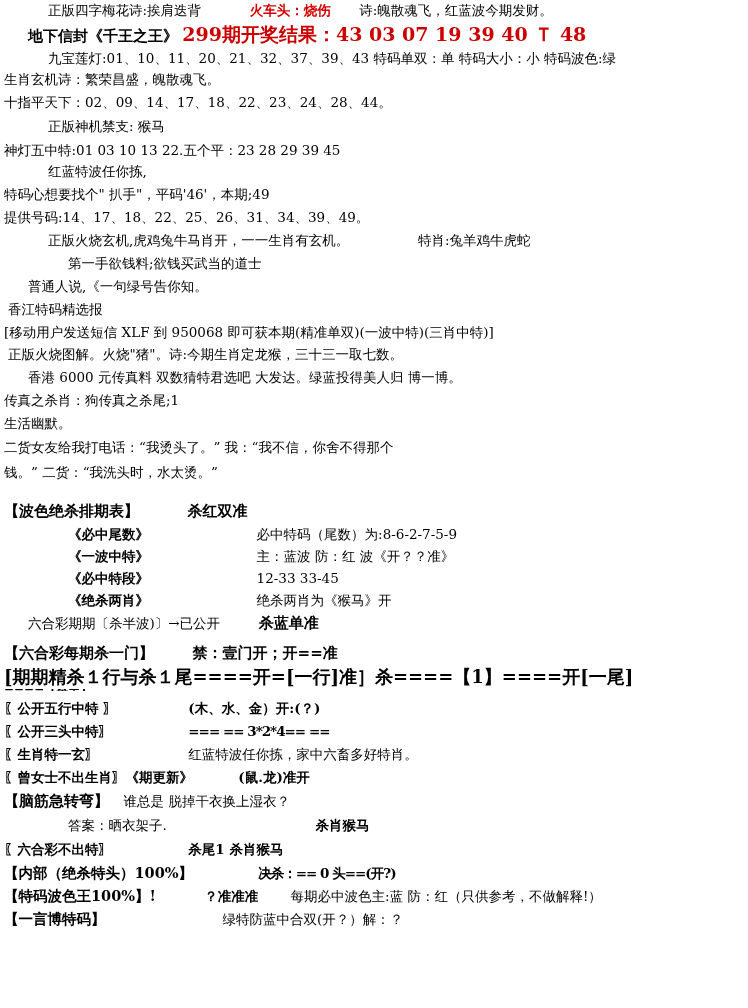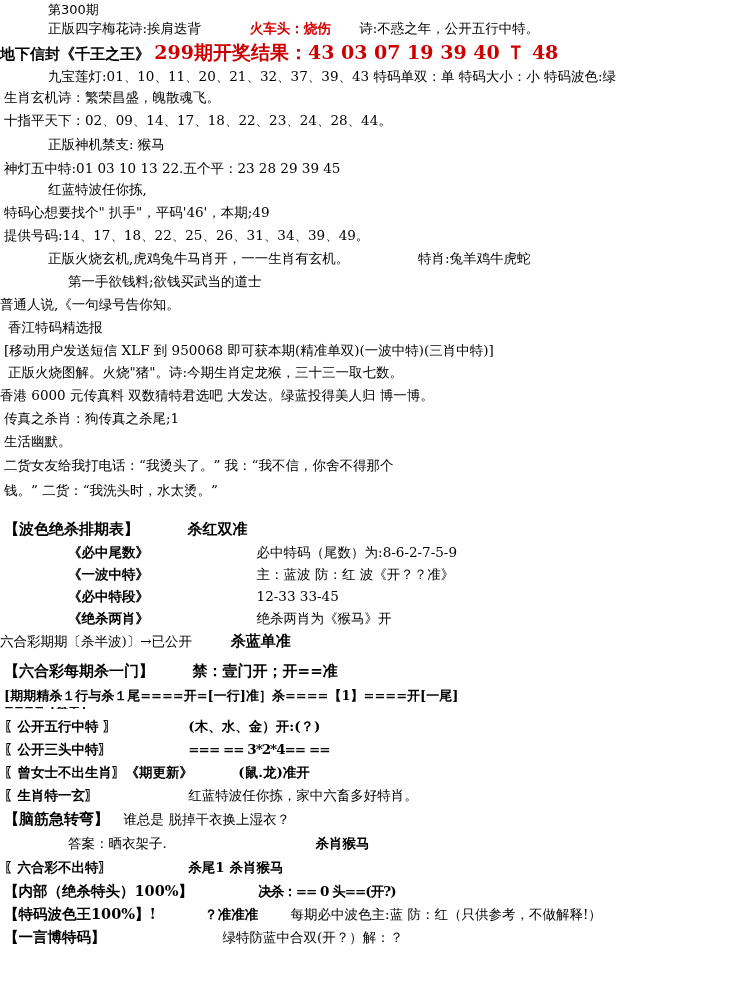--- a/index.html
+++ b/index.html
@@ -62,9 +62,6 @@
 
 <div class="page">
 
-  <div class="ln ind1" style="height:18px;line-height:18px;">
-    <span class="hdr-num">第300期</span>
-  </div>
 
   <div class="ln ind1" style="height:21px;line-height:21px;">
     <span class="serif">正版四字梅花诗:挨肩迭背</span>

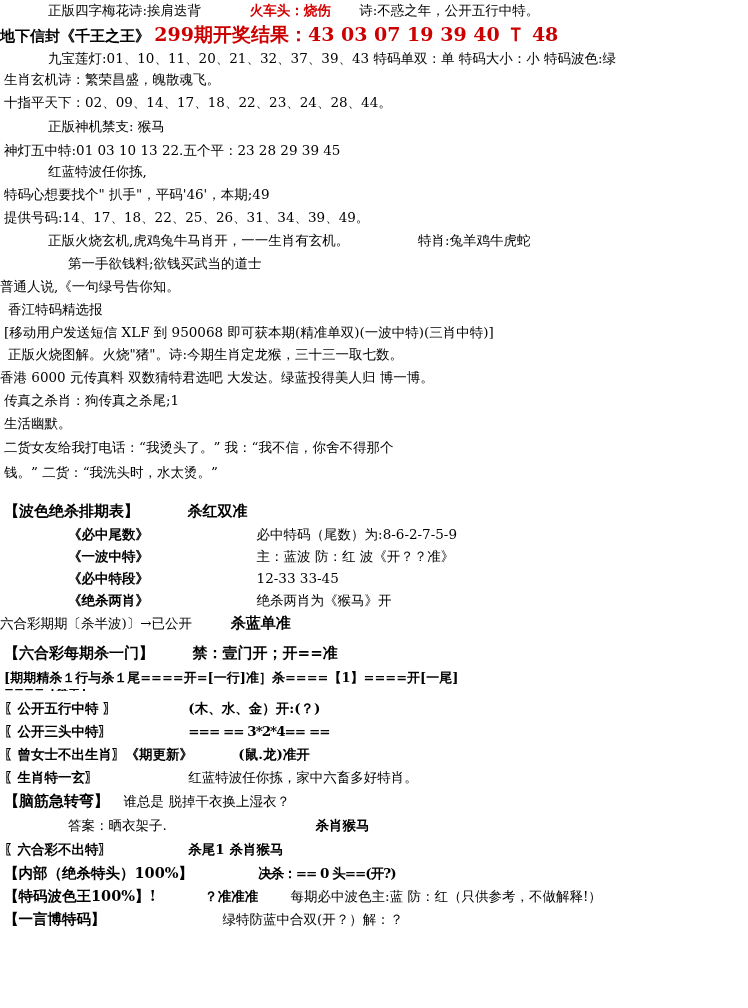--- a/index.html
+++ b/index.html
@@ -68,7 +68,7 @@
     <span class="w40"></span>
     <span class="redb serif">火车头：烧伤</span>
     <span class="w20"></span>
-    <span class="serif">诗:不惑之年，公开五行中特。</span>
+    <span class="serif">诗:魄散魂飞，红蓝波今期发财。</span>
   </div>
 
   <div class="ln ind3" style="height:26px;line-height:26px;">

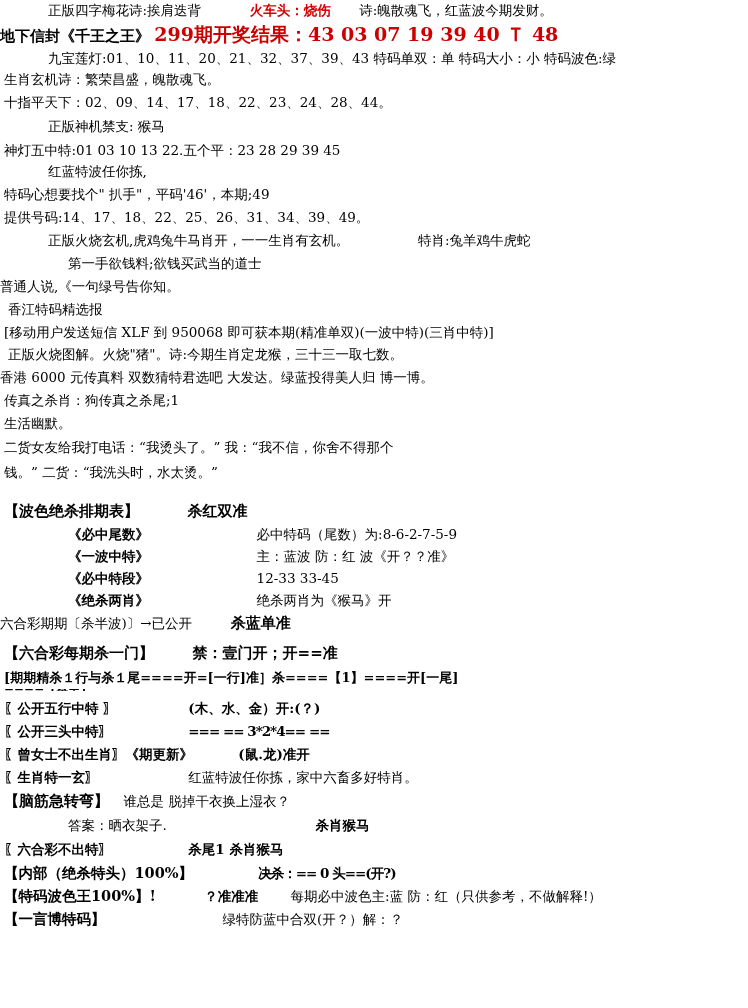--- a/index.html
+++ b/index.html
@@ -31,7 +31,7 @@
   }
   .ind1 { padding-left: 48px; }
   .ind2 { padding-left: 8px; }
-  .ind3 { }
+  .ind3 { padding-left: 28px; }
   .ind4 { padding-left: 68px; }
   .ind0 { padding-left: 4px; }
   .redb { color: #d40000; font-weight: bold; }

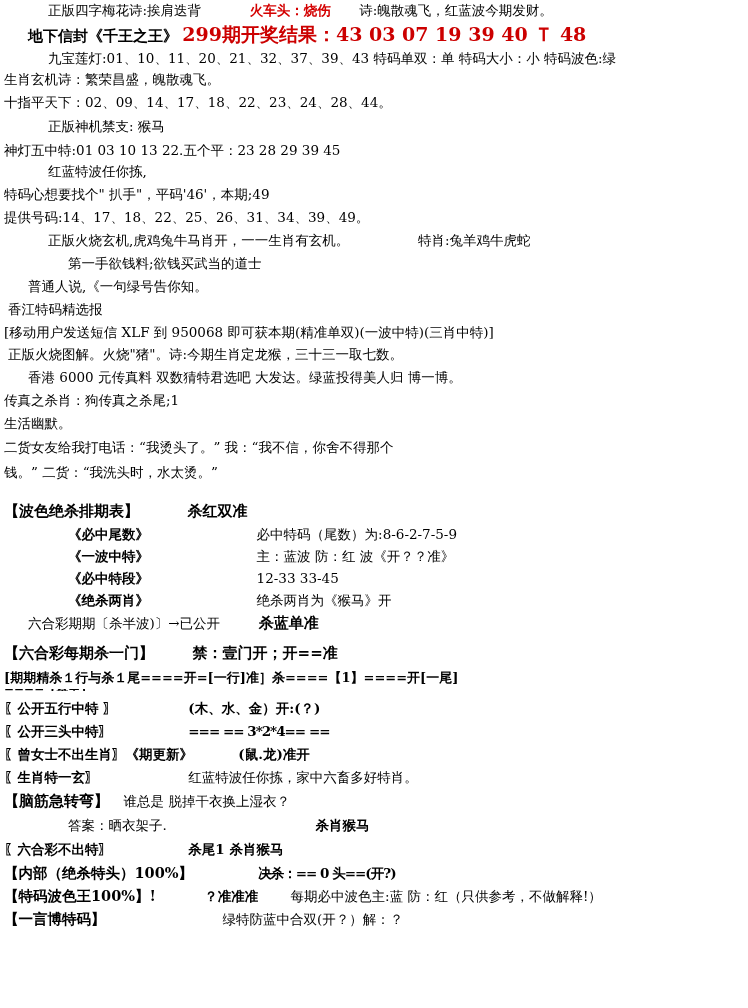--- a/index.html
+++ b/index.html
@@ -203,7 +203,7 @@
   </div>
 
   <div class="ln ind0" style="height:24px;line-height:24px;">
-    <span class="b serif" style="font-size:13px;">[期期精杀１行与杀１尾====开=[一行]准］杀====【1】====开[一尾]</span>
+    <span class="b serif" style="font-size:18px;">[期期精杀１行与杀１尾====开=[一行]准］杀====【1】====开[一尾]</span>
   </div>
 
   <div class="ln ind0" style="height:2px;line-height:2px;overflow:hidden;">

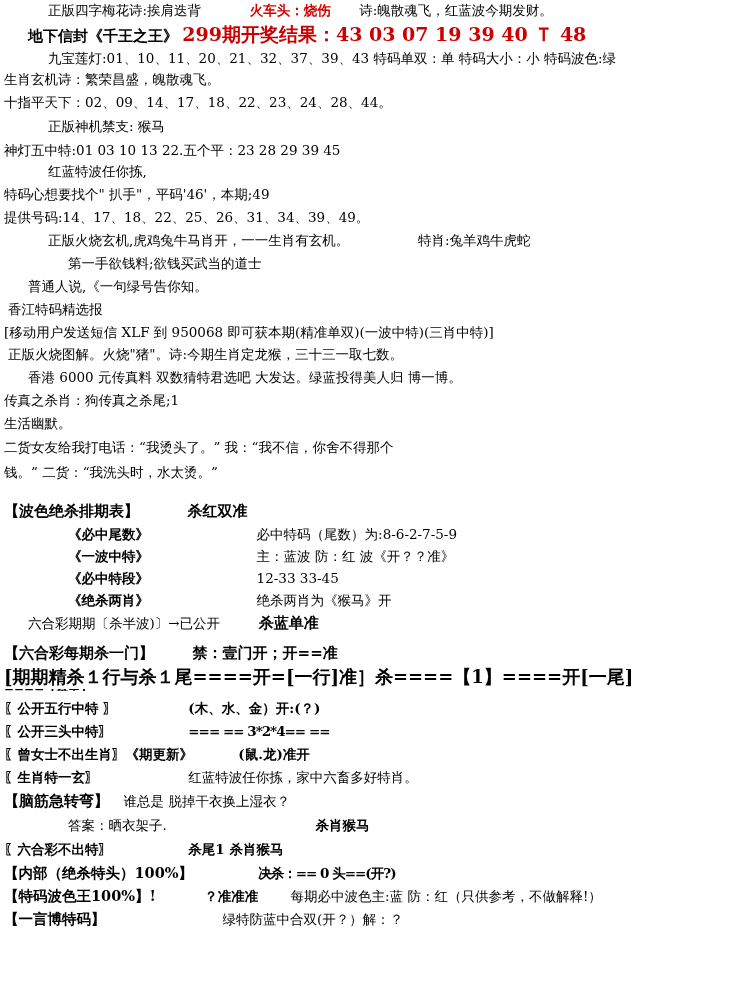--- a/index.html
+++ b/index.html
@@ -223,13 +223,13 @@
   </div>
 
   <div class="ln ind0" style="height:23px;line-height:23px;">
+    <span class="b serif blk" style="width:180px;">〖生肖特一玄〗</span>
+    <span class="serif">红蓝特波任你拣，家中六畜多好特肖。</span>
+  </div>
+
+  <div class="ln ind0" style="height:23px;line-height:23px;">
     <span class="b serif blk" style="width:230px;">〖曾女士不出生肖〗《期更新》</span>
     <span class="serif b">(鼠.龙)准开</span>
-  </div>
-
-  <div class="ln ind0" style="height:23px;line-height:23px;">
-    <span class="b serif blk" style="width:180px;">〖生肖特一玄〗</span>
-    <span class="serif">红蓝特波任你拣，家中六畜多好特肖。</span>
   </div>
 
 

